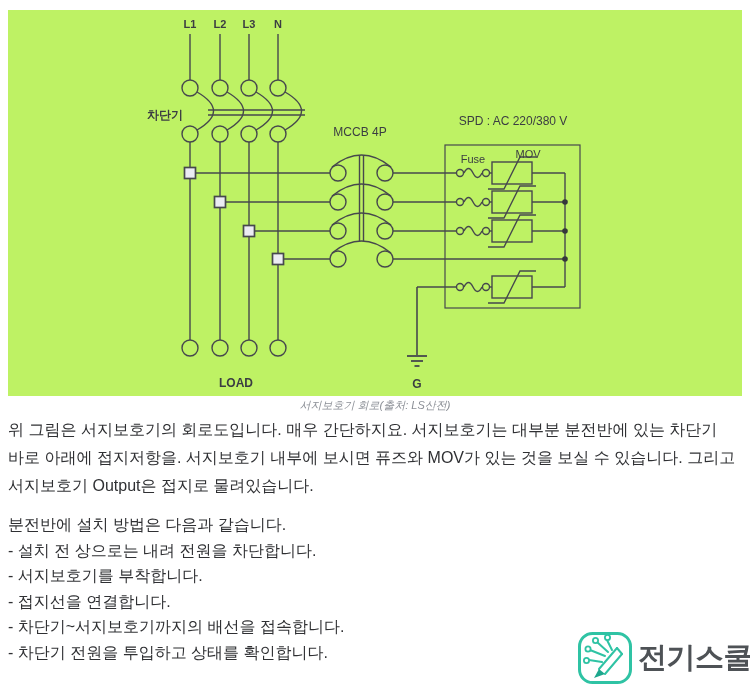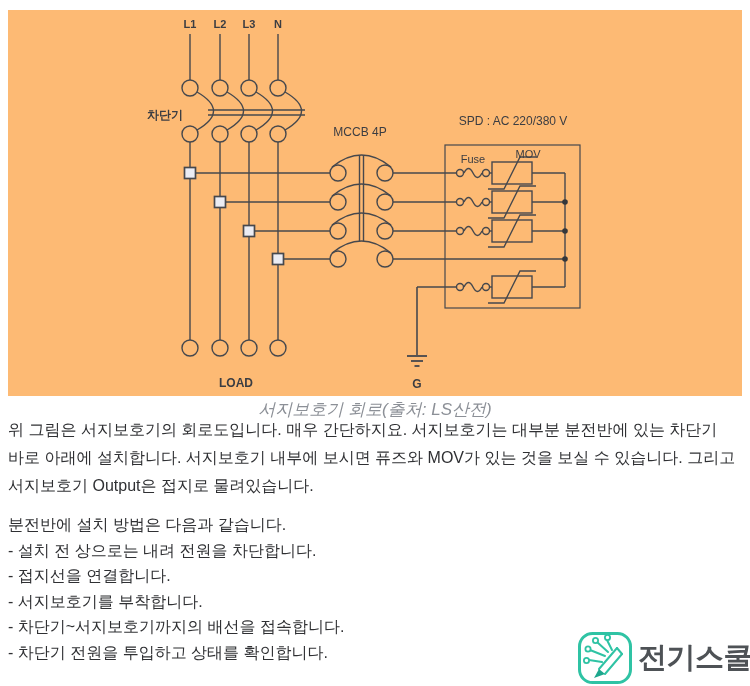--- a/index.html
+++ b/index.html
@@ -9,7 +9,7 @@
   }
   .figure-panel{
     position:absolute;left:8px;top:10px;width:734px;height:386px;
-    background:#fdba74;
+    background:#bef264;
   }
   .figure-panel svg{display:block;}
   .fig-label{

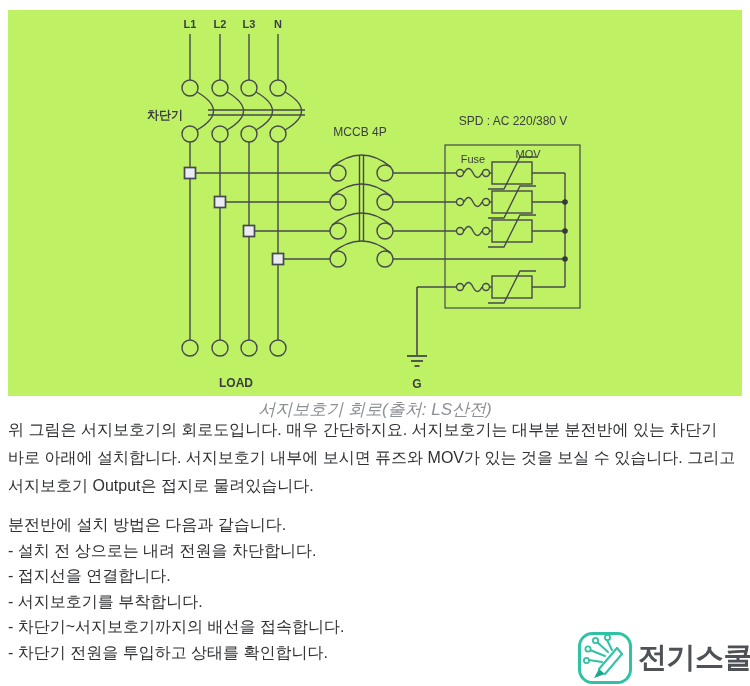--- a/index.html
+++ b/index.html
@@ -18,7 +18,7 @@
   }
   .figure-caption{
     position:absolute;left:0;top:398px;width:750px;text-align:center;
-    font-size:17px;font-style:italic;color:#8c9097;letter-spacing:0;
+    font-size:11px;font-style:italic;color:#8c9097;letter-spacing:0;
   }
   .intro-paragraph{
     position:absolute;left:8px;top:416px;width:737px;

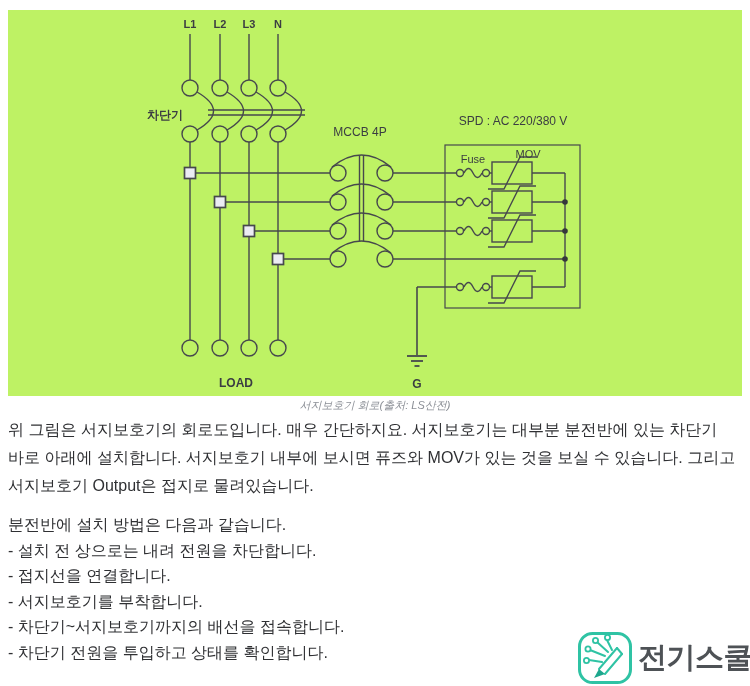--- a/index.html
+++ b/index.html
@@ -207,7 +207,7 @@
 
 <div class="figure-caption">서지보호기 회로(출처: LS산전)</div>
 
-<div class="intro-paragraph">위 그림은 서지보호기의 회로도입니다. 매우 간단하지요. 서지보호기는 대부분 분전반에 있는 차단기 바로 아래에 설치합니다. 서지보호기 내부에 보시면 퓨즈와 MOV가 있는 것을 보실 수 있습니다. 그리고 서지보호기 Output은 접지로 물려있습니다.</div>
+<div class="intro-paragraph">위 그림은 서지보호기의 회로도입니다. 매우 간단하지요. 서지보호기는 대부분 분전반에 있는 차단기 바로 아래에 접지저항을. 서지보호기 내부에 보시면 퓨즈와 MOV가 있는 것을 보실 수 있습니다. 그리고 서지보호기 Output은 접지로 물려있습니다.</div>
 
 <div class="steps">
   <div>분전반에 설치 방법은 다음과 같습니다.</div>

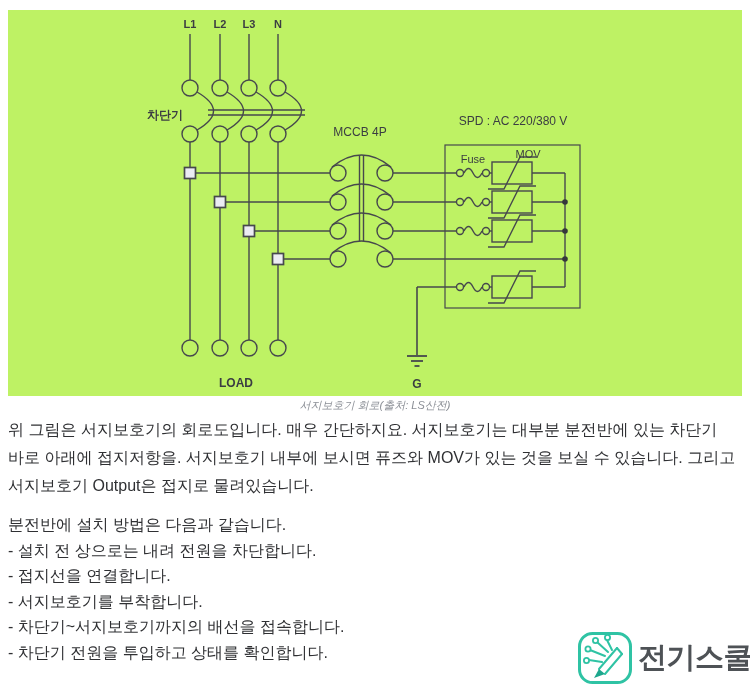--- a/index.html
+++ b/index.html
@@ -212,8 +212,8 @@
 <div class="steps">
   <div>분전반에 설치 방법은 다음과 같습니다.</div>
   <div>- 설치 전 상으로는 내려 전원을 차단합니다.</div>
+  <div>- 서지보호기를 부착합니다.</div>
   <div>- 접지선을 연결합니다.</div>
-  <div>- 서지보호기를 부착합니다.</div>
   <div>- 차단기~서지보호기까지의 배선을 접속합니다.</div>
   <div>- 차단기 전원을 투입하고 상태를 확인합니다.</div>
 </div>

